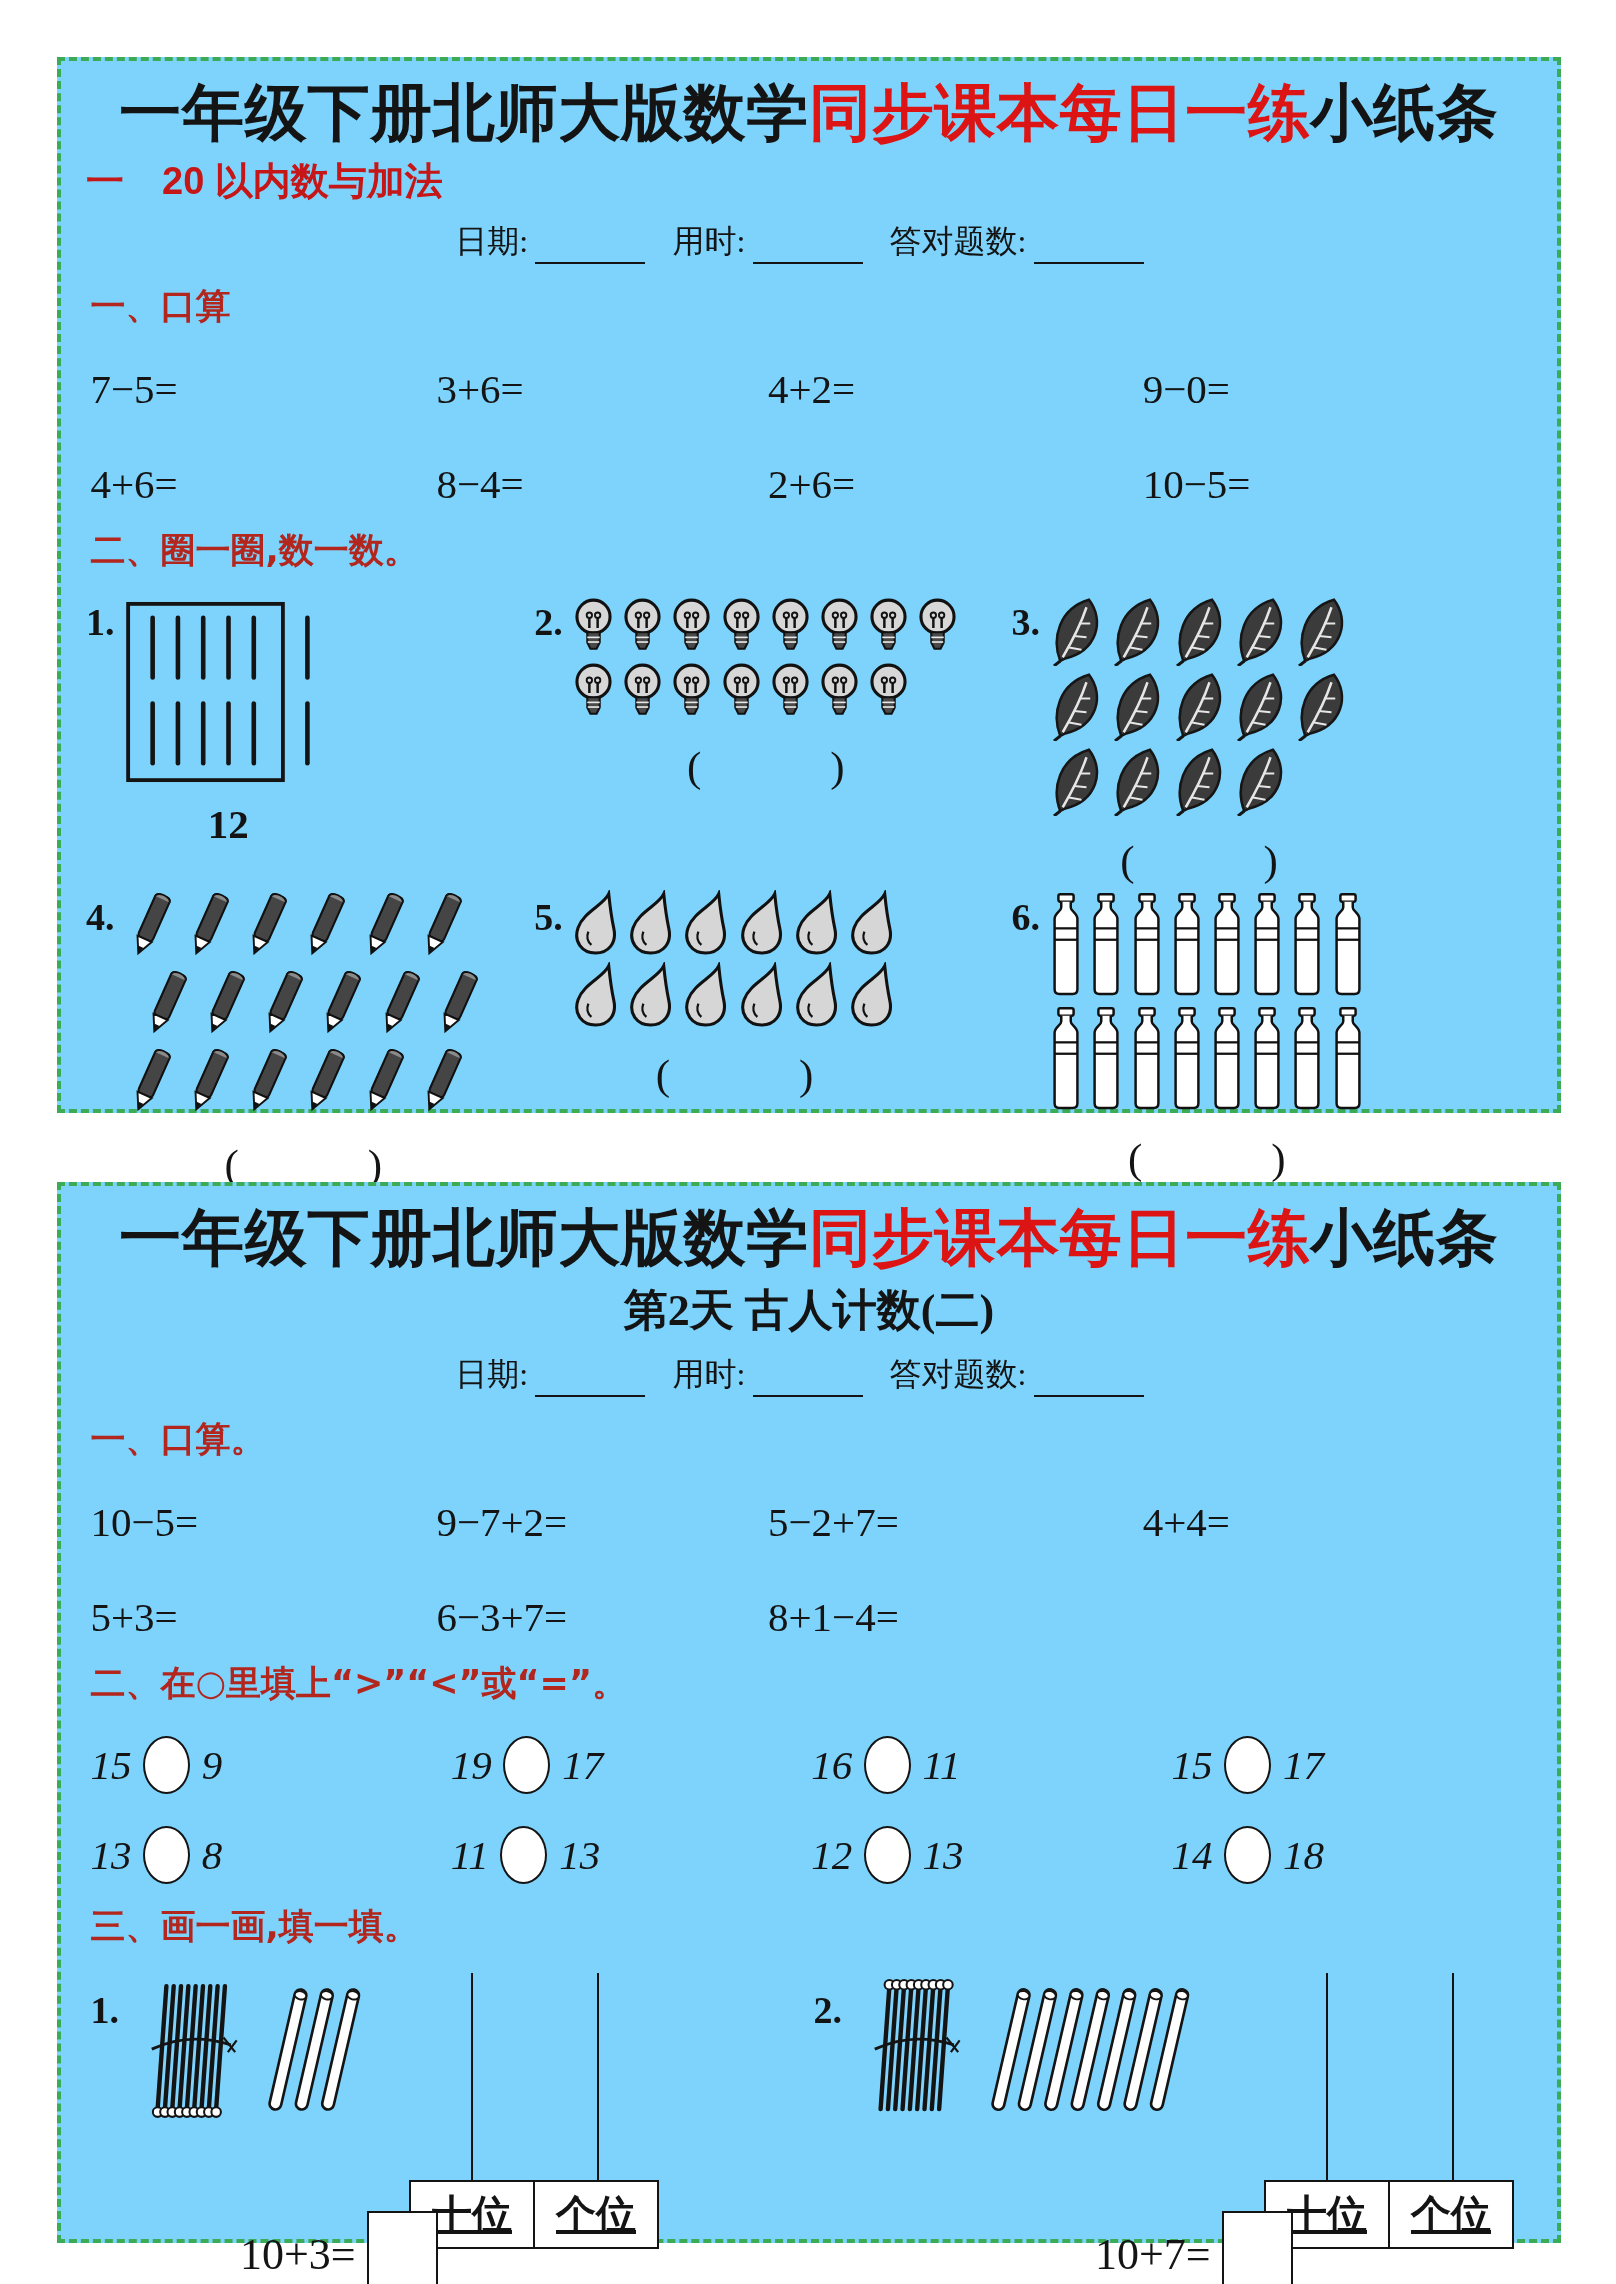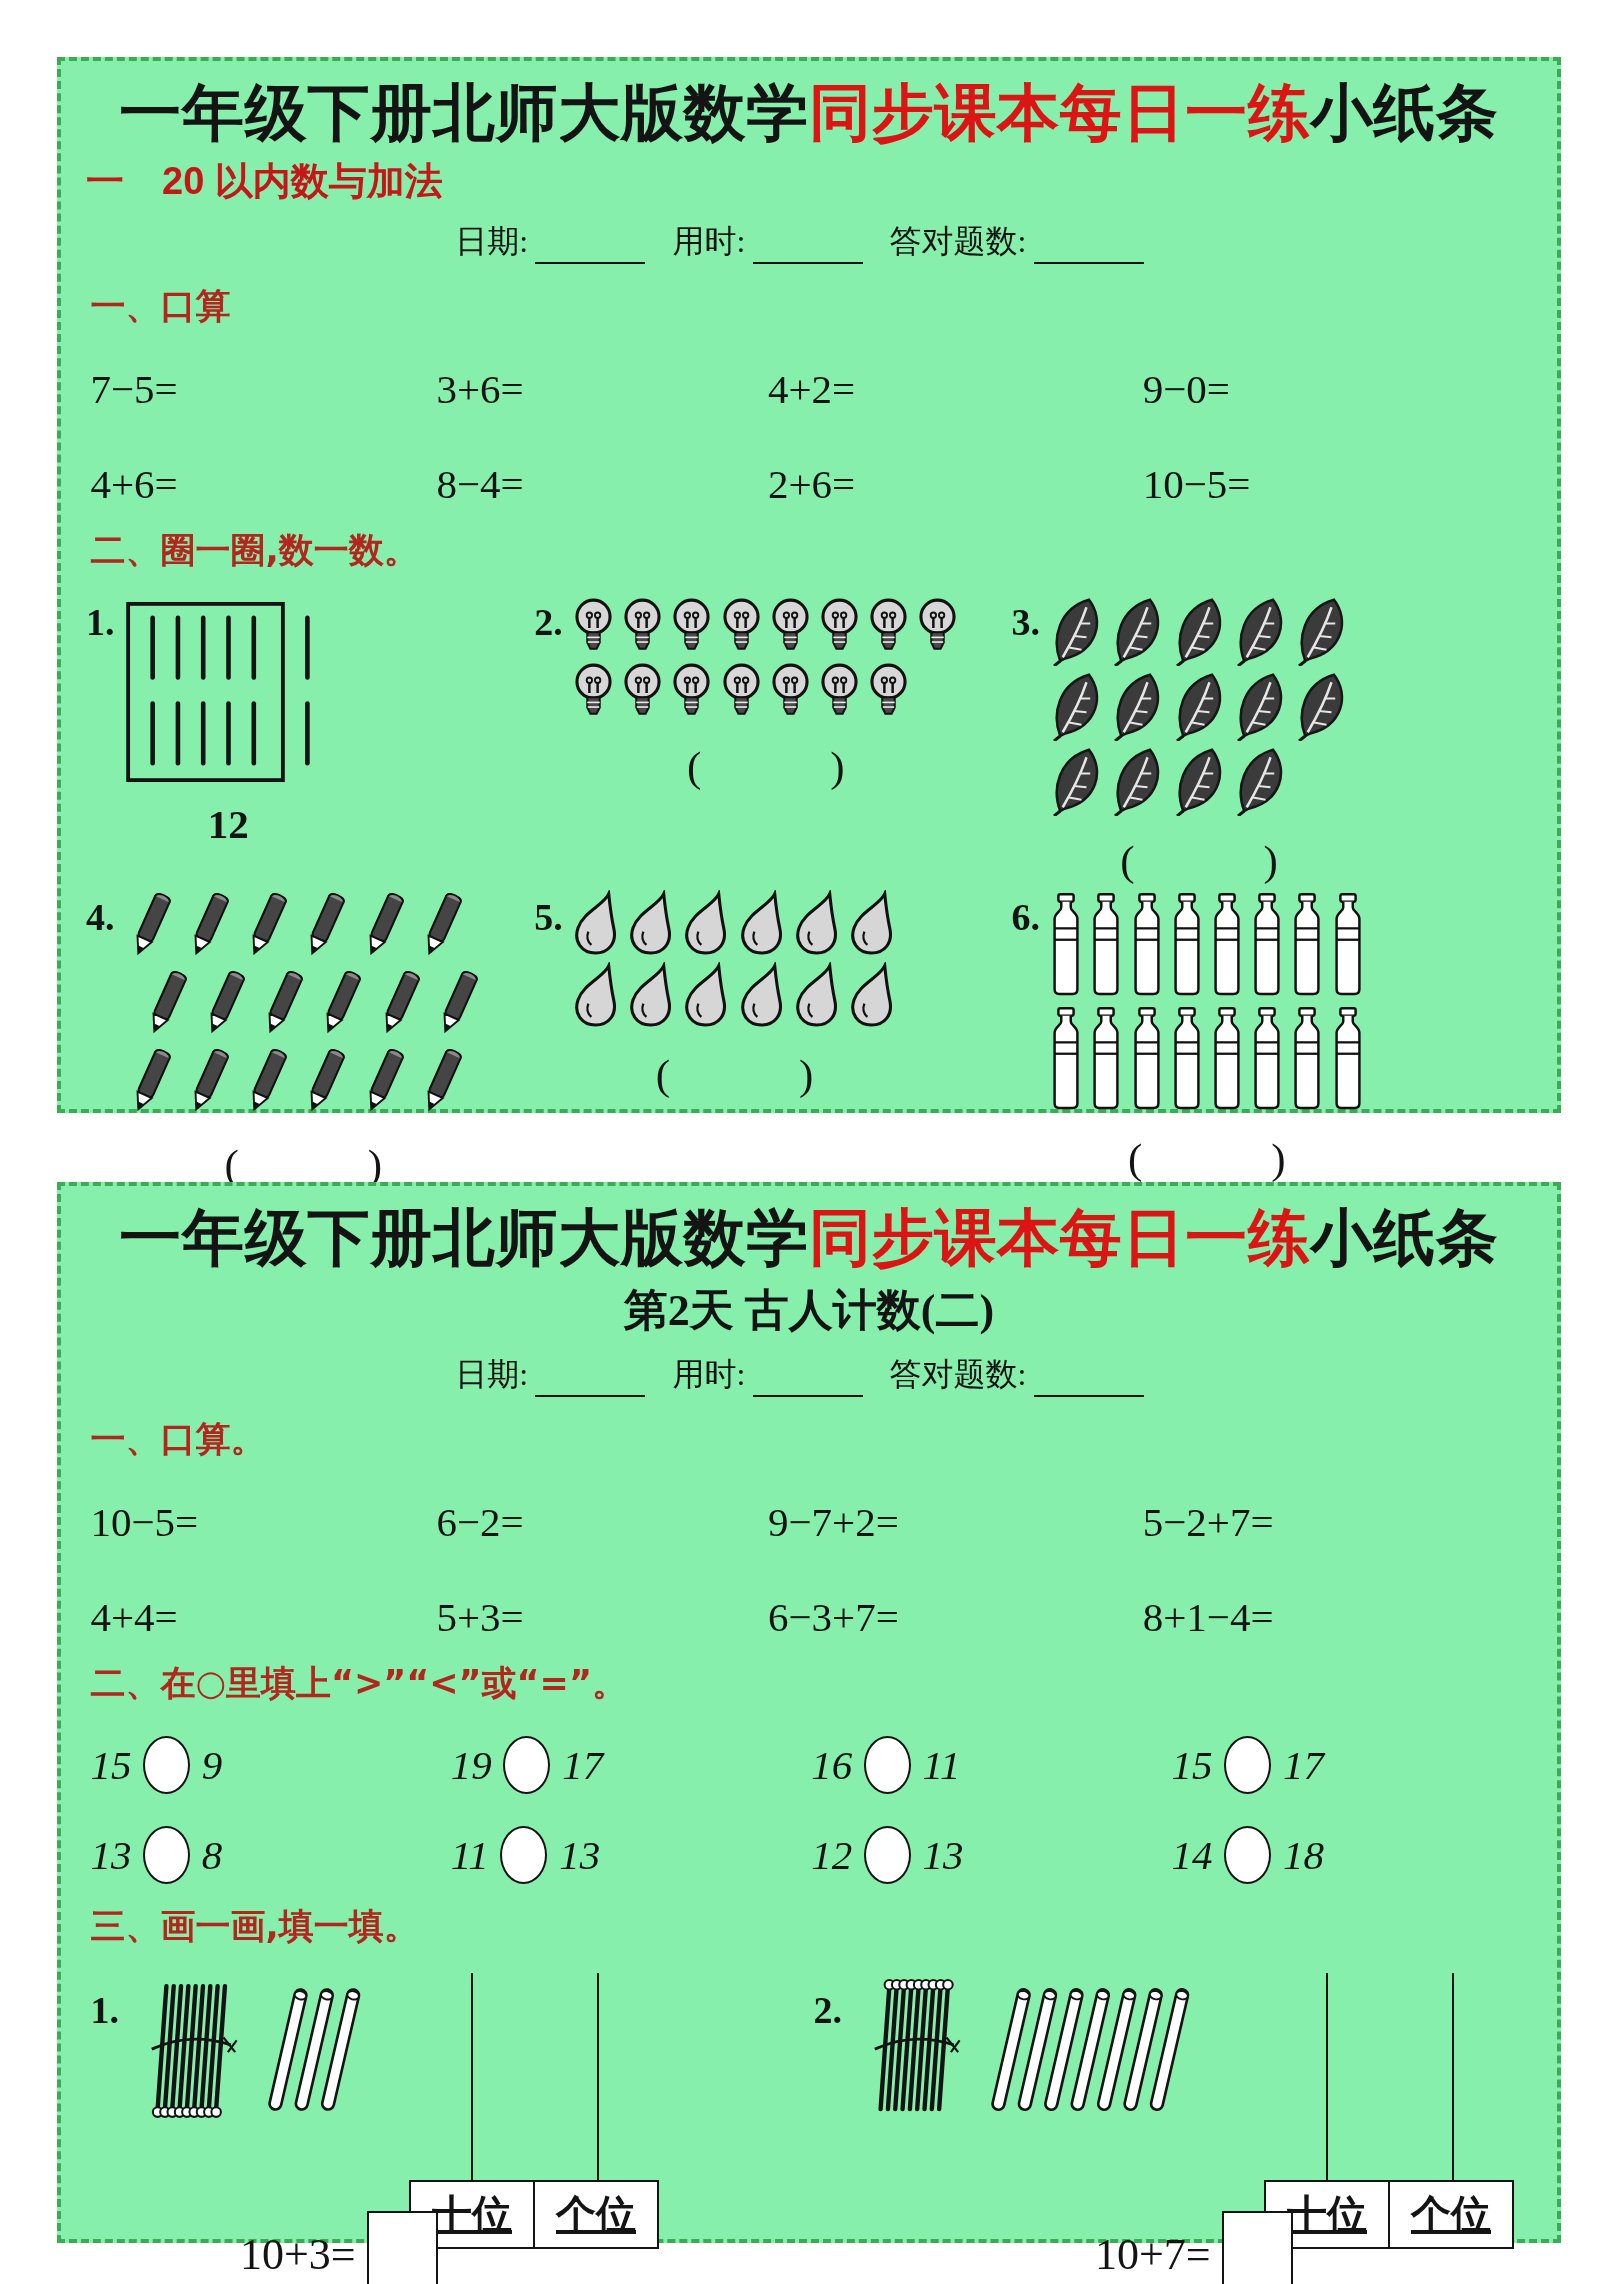--- a/index.html
+++ b/index.html
@@ -4,7 +4,7 @@
 <style>
   html,body{margin:0;padding:0;background:#fff;}
   body{width:1617px;height:2284px;position:relative;font-family:"Liberation Sans",sans-serif;color:#141414;}
-  .sheet{position:absolute;left:57px;width:1504px;border:4.4px dashed #3cab55;box-sizing:border-box;background:#86efac;padding:10.3px 25px 0 25px;}
+  .sheet{position:absolute;left:57px;width:1504px;border:4.4px dashed #3cab55;box-sizing:border-box;background:#7dd3fc;padding:10.3px 25px 0 25px;}
   #sheet1{top:57px;height:1056px;}
   #sheet2{top:1182px;height:1061px;}
   .main-title{text-align:center;font-size:62px;font-weight:900;letter-spacing:0.7px;line-height:1.15;white-space:nowrap;font-family:"DejaVu Sans",sans-serif;margin-top:5.9px;}

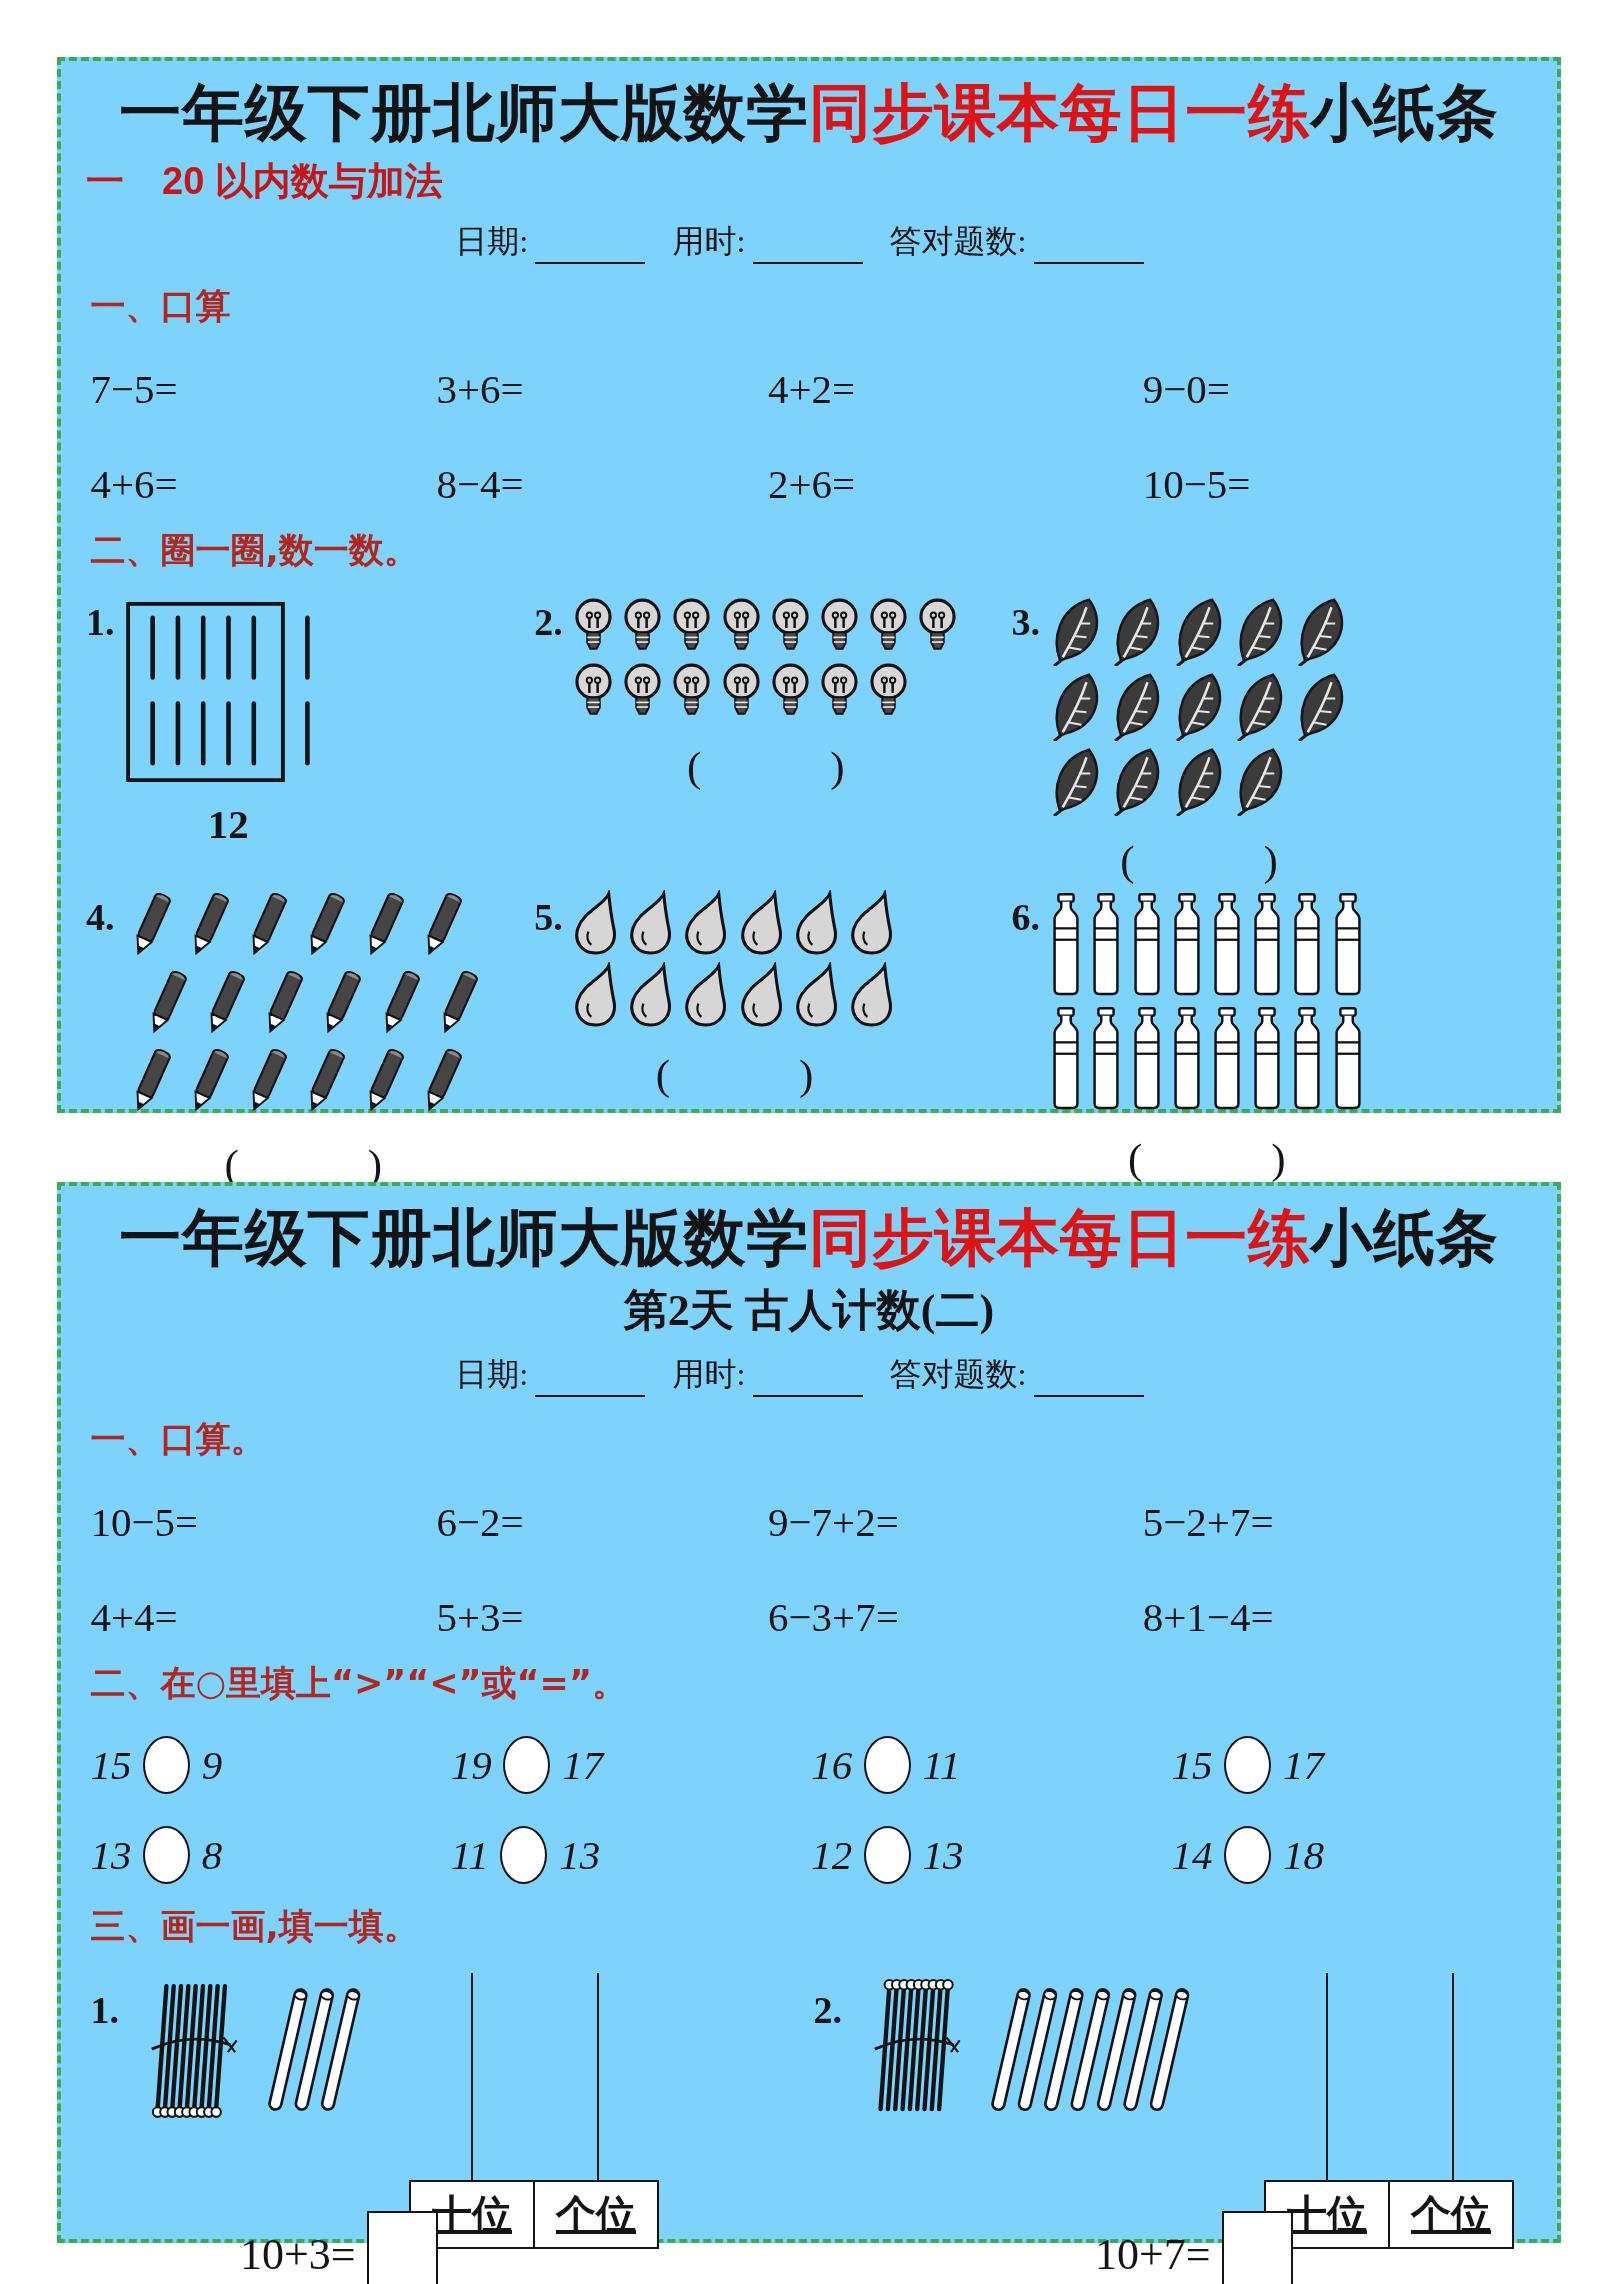--- a/index.html
+++ b/index.html
@@ -672,7 +672,6 @@
   <div class="part-heading">一、口算。</div>
   <div class="calc-grid" id="d2-oral-grid">
       <div class="calc-cell">10−5=</div>
-      <div class="calc-cell">6−2=</div>
       <div class="calc-cell">9−7+2=</div>
       <div class="calc-cell">5−2+7=</div>
       <div class="calc-cell">4+4=</div>

